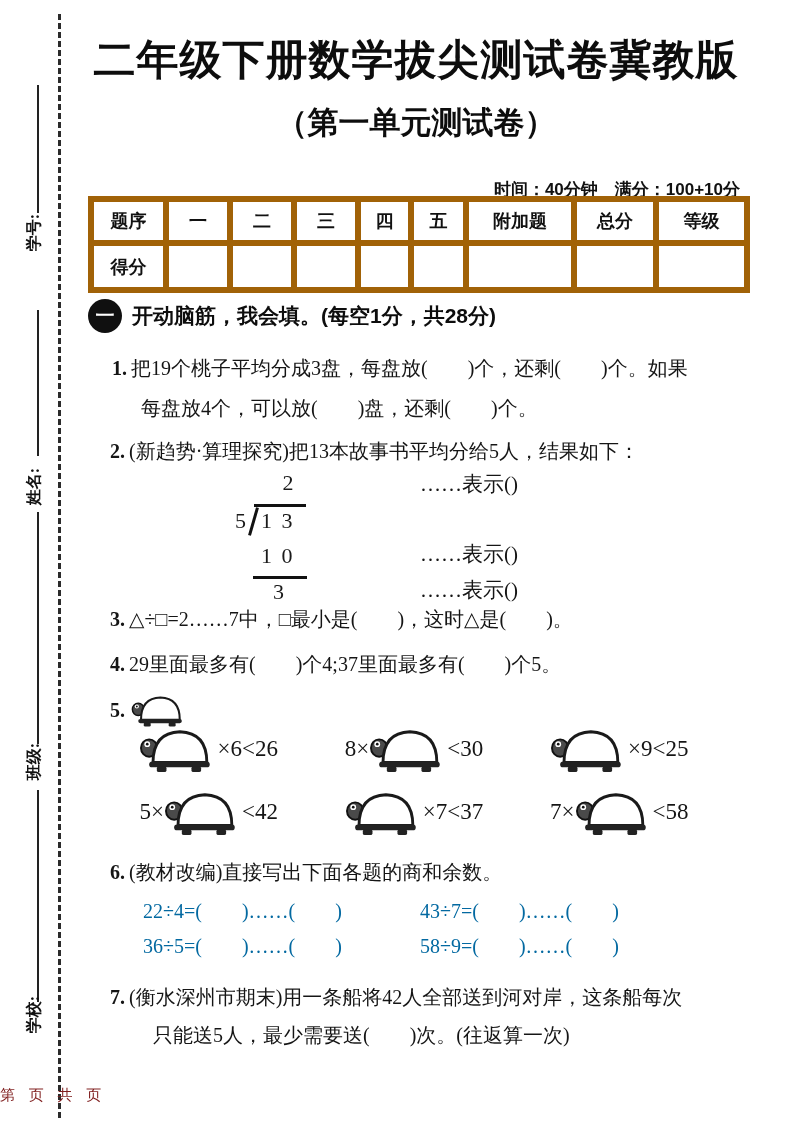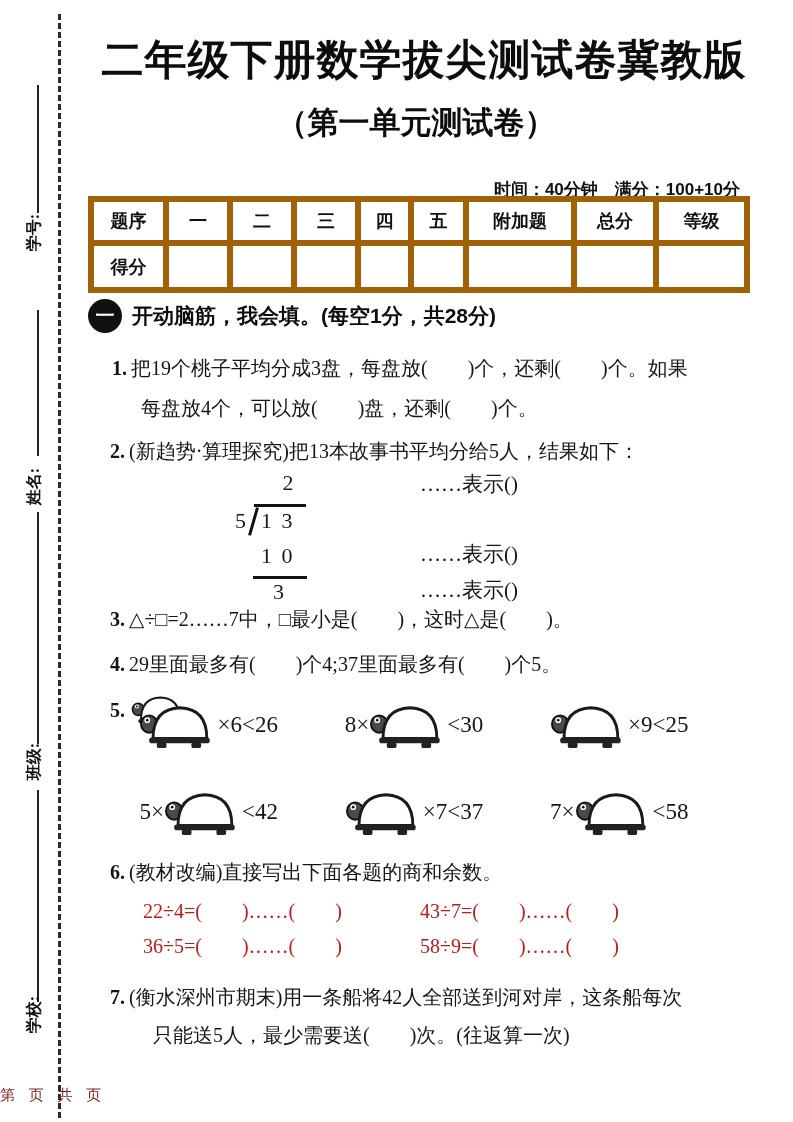--- a/index.html
+++ b/index.html
@@ -20,7 +20,7 @@
   .title{
     position:absolute;left:88px;top:32px;width:656px;text-align:center;
     font-family:"Liberation Sans","DejaVu Sans",sans-serif;
-    font-weight:bold;font-size:42px;letter-spacing:1px;white-space:nowrap;color:#0d0d0d;margin-left:8px;
+    font-weight:bold;font-size:42px;letter-spacing:1px;white-space:nowrap;color:#0d0d0d;
   }
   .subtitle{
     position:absolute;left:88px;top:102px;width:656px;text-align:center;

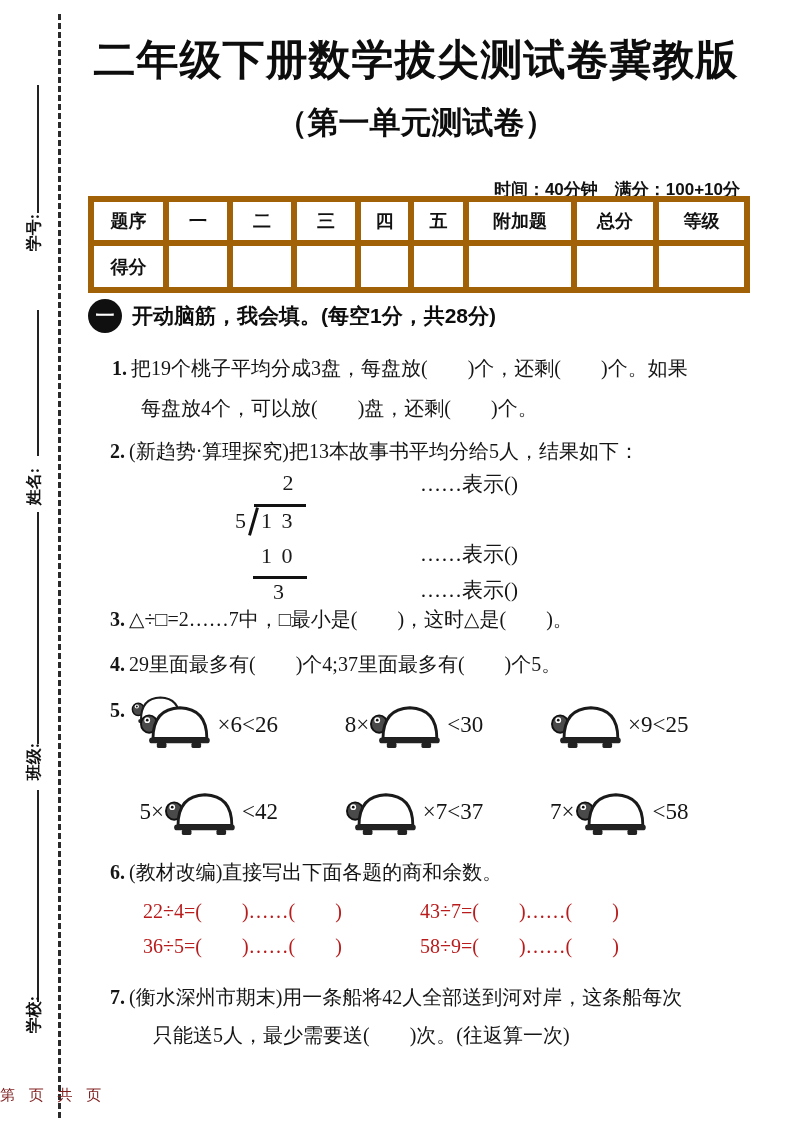--- a/index.html
+++ b/index.html
@@ -181,7 +181,7 @@
   </svg>
 </div>
 
-<div class="turtle-row" style="top:700px;">
+<div class="turtle-row" style="top:724px;">
   <div class="turtle-cell">
     <span></span>
     <svg width="78" height="50" viewBox="0 0 80 52">

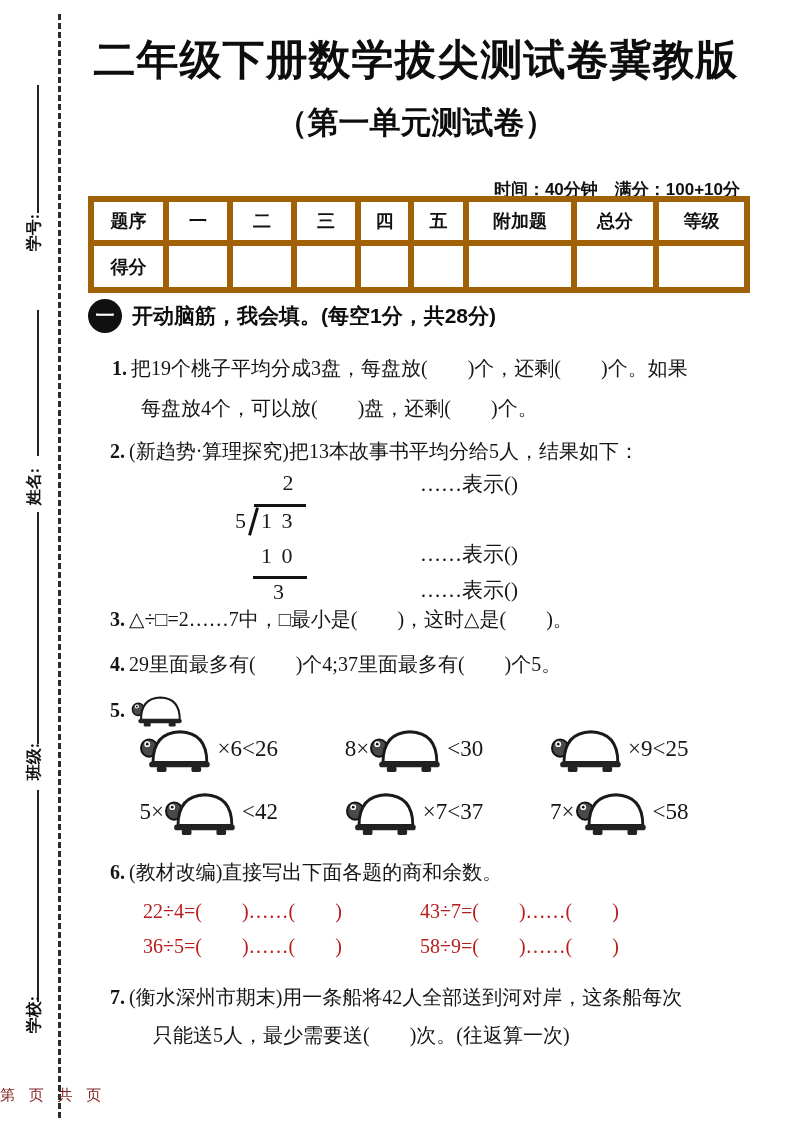--- a/index.html
+++ b/index.html
@@ -75,7 +75,7 @@
   .turtle-cell svg{display:block;}
   .inline-turtle{vertical-align:middle;margin:0 2px;}
   
-  .eq{position:absolute;font-size:20px;white-space:pre;color:#b91c1c;}
+  .eq{position:absolute;font-size:20px;white-space:pre;color:#0369a1;}
   
   .footer{
     position:absolute;left:0;top:1086px;width:790px;

